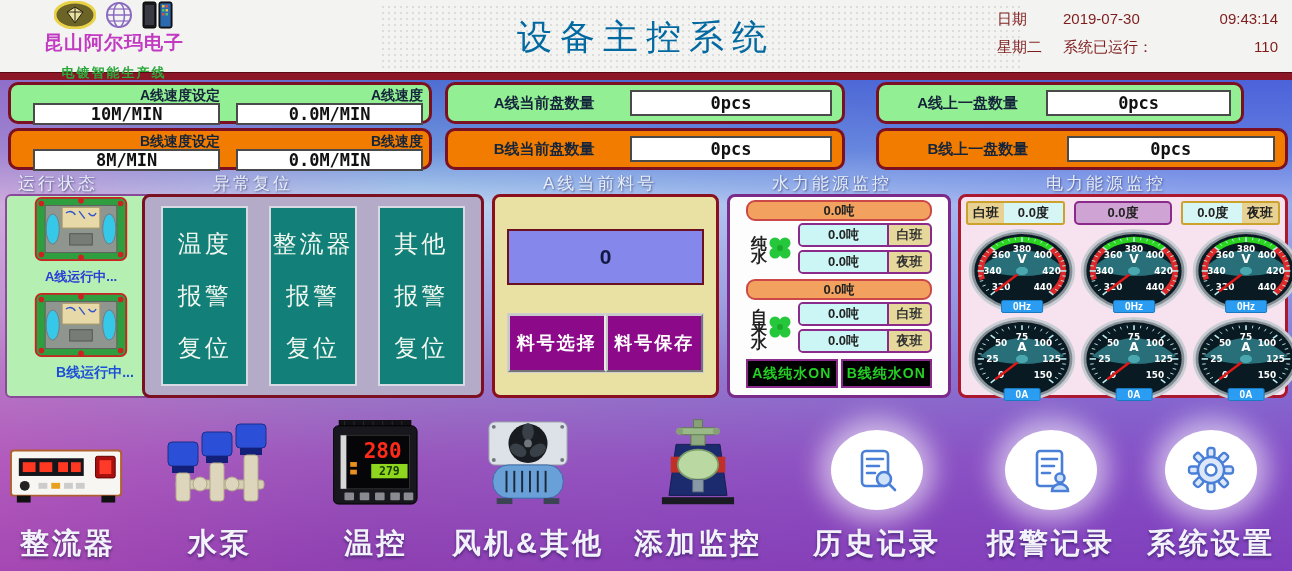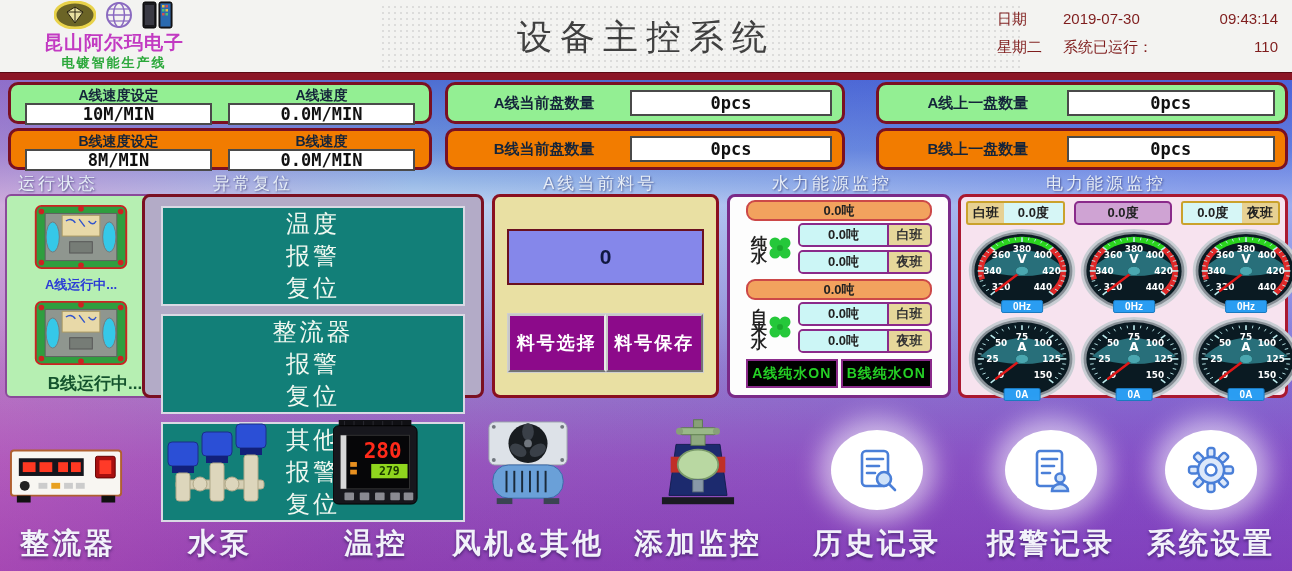--- a/index.html
+++ b/index.html
@@ -20,7 +20,7 @@
   .logo-title { color:#c23ac2; font-weight:bold; font-size:19px; letter-spacing:1px; text-align:center; line-height:22px; }
   .logo-sub { color:#2ba83a; font-weight:bold; font-size:13px; letter-spacing:2px; text-align:center; }
   .app-title { position:absolute; left:0; right:0; top:14px; text-align:center; z-index:2;
-    font-family:"DejaVu Serif", serif; font-size:35px; color:#404040; letter-spacing:8px; }
+    font-family:"DejaVu Serif", serif; font-size:35px; color:#0369a1; letter-spacing:8px; }
   .dt { position:absolute; right:10px; top:10px; width:285px; z-index:2; color:#7f1d1d; font-size:15px; }
   .dt-row { display:grid; grid-template-columns:66px 125px 90px; margin-bottom:9px; }
   .dt-row span:last-child { text-align:right; }

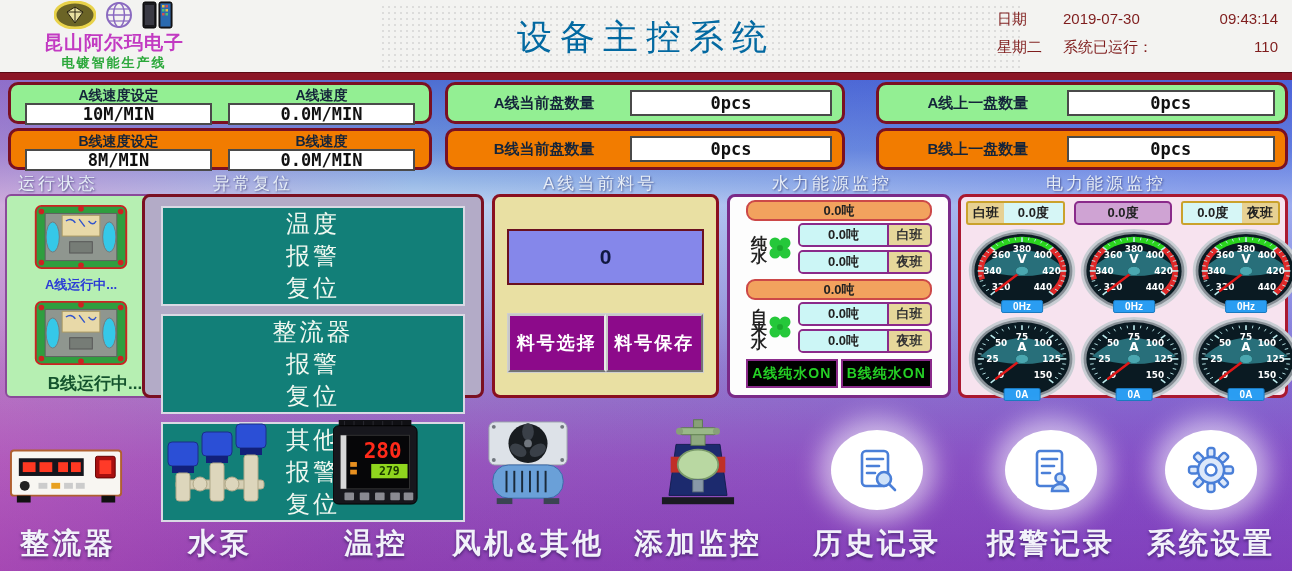--- a/index.html
+++ b/index.html
@@ -18,7 +18,7 @@
   .logo { position:absolute; left:14px; top:2px; width:200px; z-index:2; }
   .logo-icons { display:flex; gap:8px; align-items:center; height:30px; justify-content:center; }
   .logo-title { color:#c23ac2; font-weight:bold; font-size:19px; letter-spacing:1px; text-align:center; line-height:22px; }
-  .logo-sub { color:#2ba83a; font-weight:bold; font-size:13px; letter-spacing:2px; text-align:center; }
+  .logo-sub { color:#2ba83a; font-weight:bold; font-size:13px; letter-spacing:2px; text-align:center;margin-top:10px; }
   .app-title { position:absolute; left:0; right:0; top:14px; text-align:center; z-index:2;
     font-family:"DejaVu Serif", serif; font-size:35px; color:#0369a1; letter-spacing:8px; }
   .dt { position:absolute; right:10px; top:10px; width:285px; z-index:2; color:#7f1d1d; font-size:15px; }

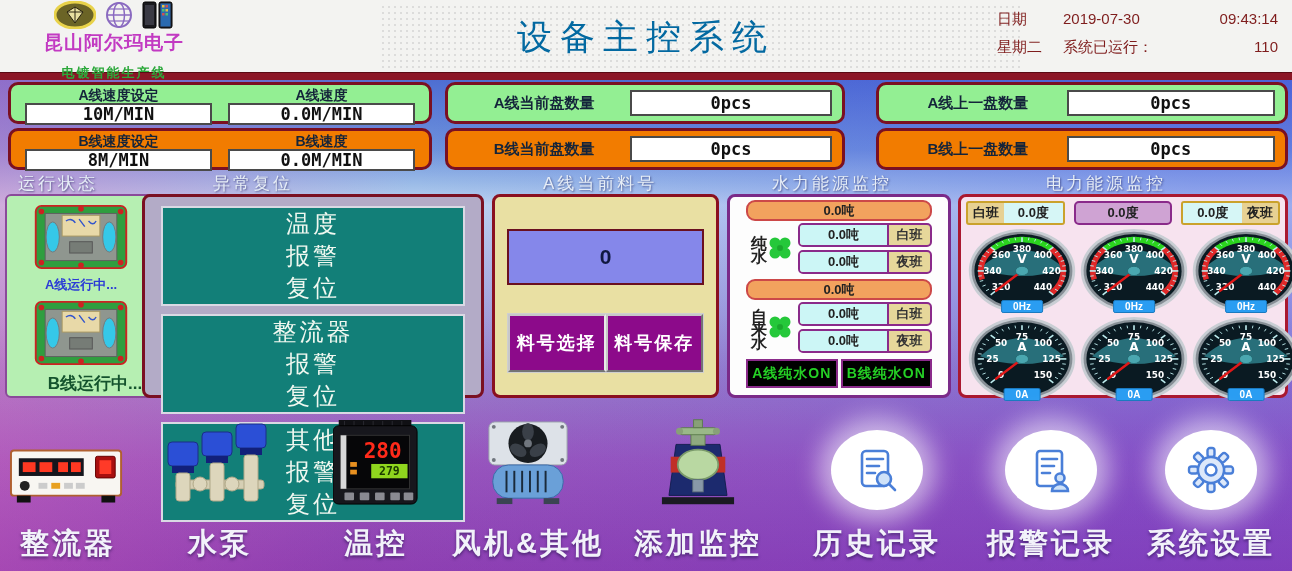--- a/index.html
+++ b/index.html
@@ -36,7 +36,7 @@
 
   .speed-group { position:absolute; left:8px; top:2px; width:424px; }
   .speed-panel { height:42px; display:flex; padding:2px 6px; margin-bottom:4px; }
-  .speed-col { flex:1; display:flex; flex-direction:column; align-items:center; }
+  .speed-col { flex:1; display:flex; flex-direction:column; align-items:flex-end; }
   .speed-label { font-size:14px; font-weight:bold; color:#14243a; line-height:16px; }
   .speed-col .vbox { width:92%; height:22px; }
 

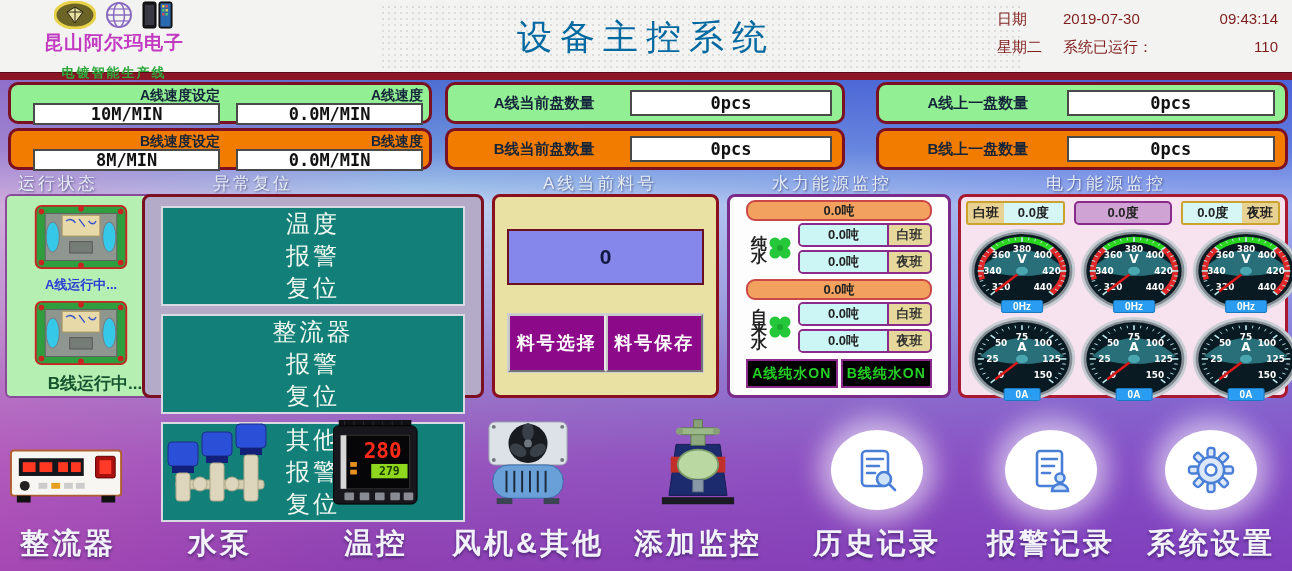--- a/index.html
+++ b/index.html
@@ -205,7 +205,7 @@
       <div class="vbox">0pcs</div>
     </div>
 
-    <div class="panel tone-green count-panel" style="left:876px; top:2px; width:412px;">
+    <div class="panel tone-green count-panel" style="left:876px; top:2px; width:368px;">
       <div class="count-label">A线上一盘数量</div>
       <div class="vbox">0pcs</div>
     </div>

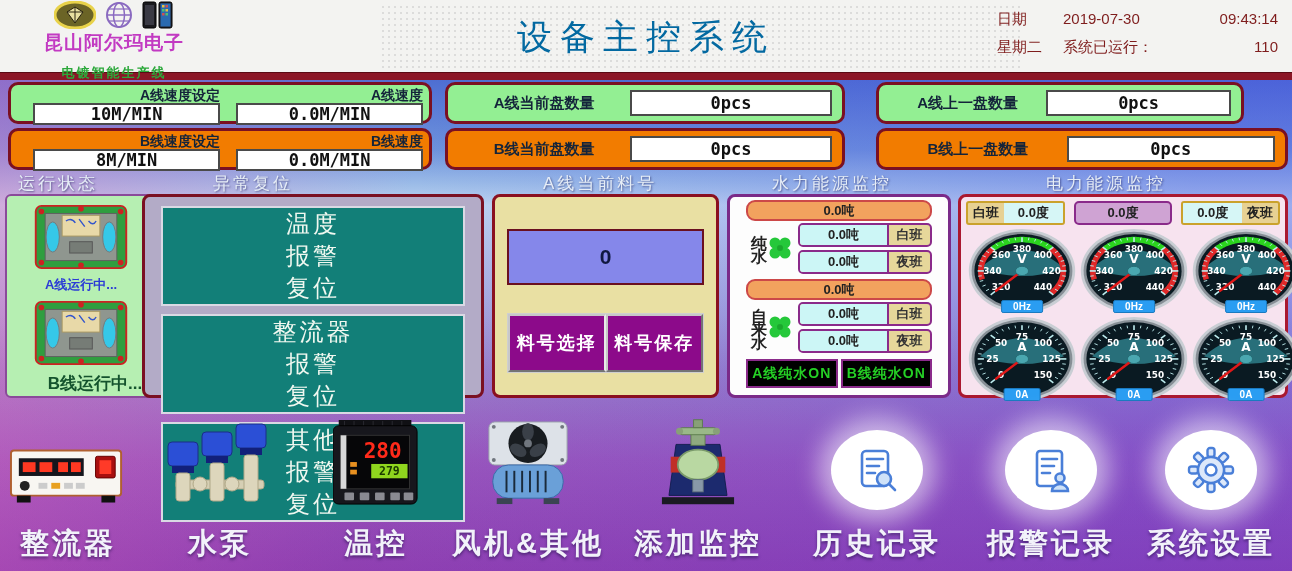--- a/index.html
+++ b/index.html
@@ -55,7 +55,7 @@
 
   
   .reset-panel { position:absolute; left:142px; top:114px; width:342px; height:204px;
-    background:#b3abc7; border:3px solid #7a1022; border-radius:8px; display:flex; padding:9px 16px; gap:8px;flex-direction:column; }
+    background:#b3abc7; border:3px solid #7a1022; border-radius:8px; display:flex; padding:9px 16px; gap:21px; }
   .reset-btn { flex:1; background:#127f78; border:2px solid #d9d9e4; color:#f0f8f0; cursor:pointer;
     display:flex; flex-direction:column; justify-content:space-evenly; align-items:center;
     font-size:24px; letter-spacing:3px; }

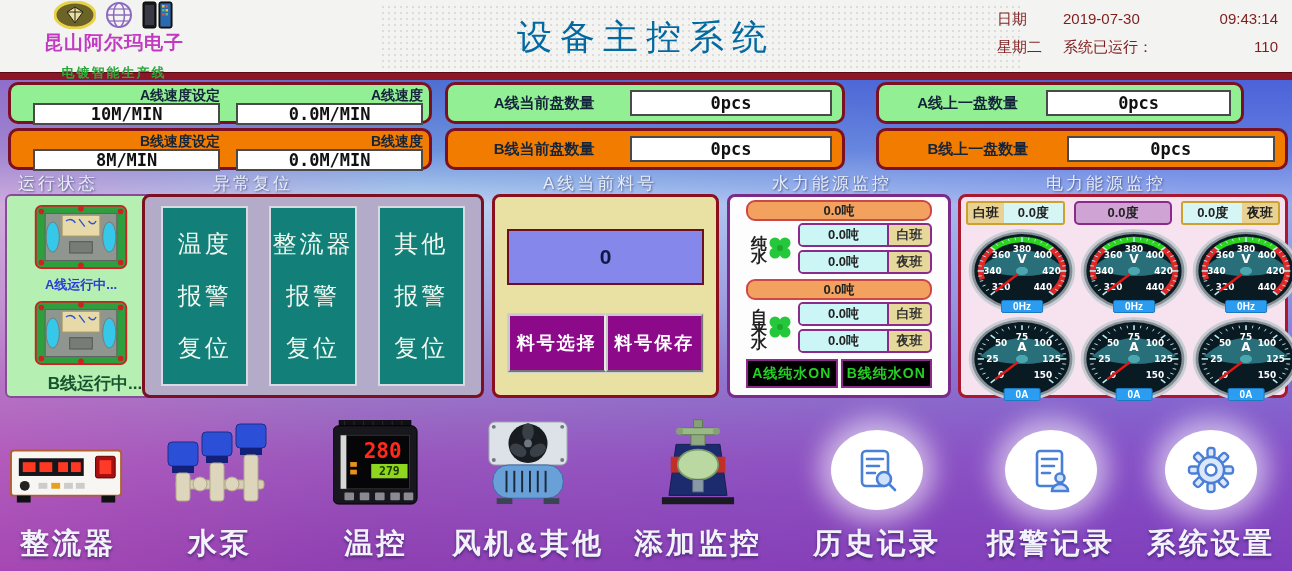--- a/index.html
+++ b/index.html
@@ -49,7 +49,7 @@
 
   
   .status-panel { position:absolute; left:5px; top:114px; width:152px; height:204px;
-    background:#b6efb2; border:2px solid #8a4a9a; border-radius:6px; text-align:center; padding-top:8px; }
+    background:#b6efb2; border:2px solid #8a4a9a; border-radius:6px; text-align:center; }
   .status-line-a { color:#2b3bd6; font-weight:bold; font-size:13px; margin:2px 0 6px; }
   .status-line-b { color:#14532d; font-weight:bold; font-size:17px; margin-top:2px;margin-left:28px; }
 

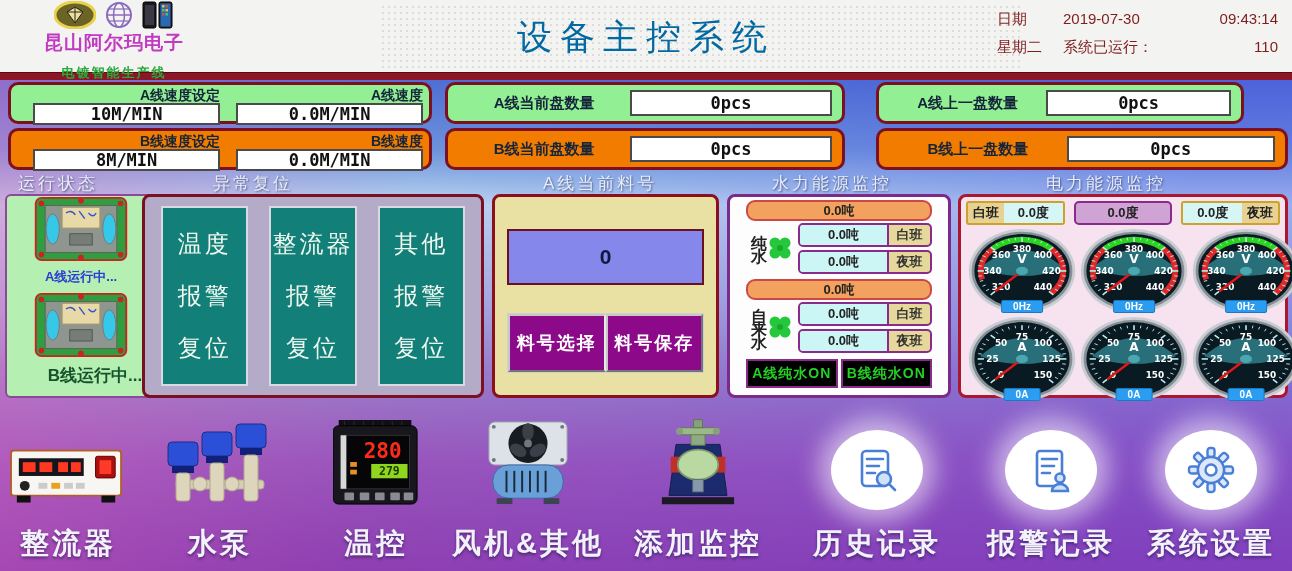--- a/index.html
+++ b/index.html
@@ -51,7 +51,7 @@
   .status-panel { position:absolute; left:5px; top:114px; width:152px; height:204px;
     background:#b6efb2; border:2px solid #8a4a9a; border-radius:6px; text-align:center; }
   .status-line-a { color:#2b3bd6; font-weight:bold; font-size:13px; margin:2px 0 6px; }
-  .status-line-b { color:#14532d; font-weight:bold; font-size:17px; margin-top:2px;margin-left:28px; }
+  .status-line-b { color:#1d4ed8; font-weight:bold; font-size:14px; margin-top:2px;margin-left:28px; }
 
   
   .reset-panel { position:absolute; left:142px; top:114px; width:342px; height:204px;

